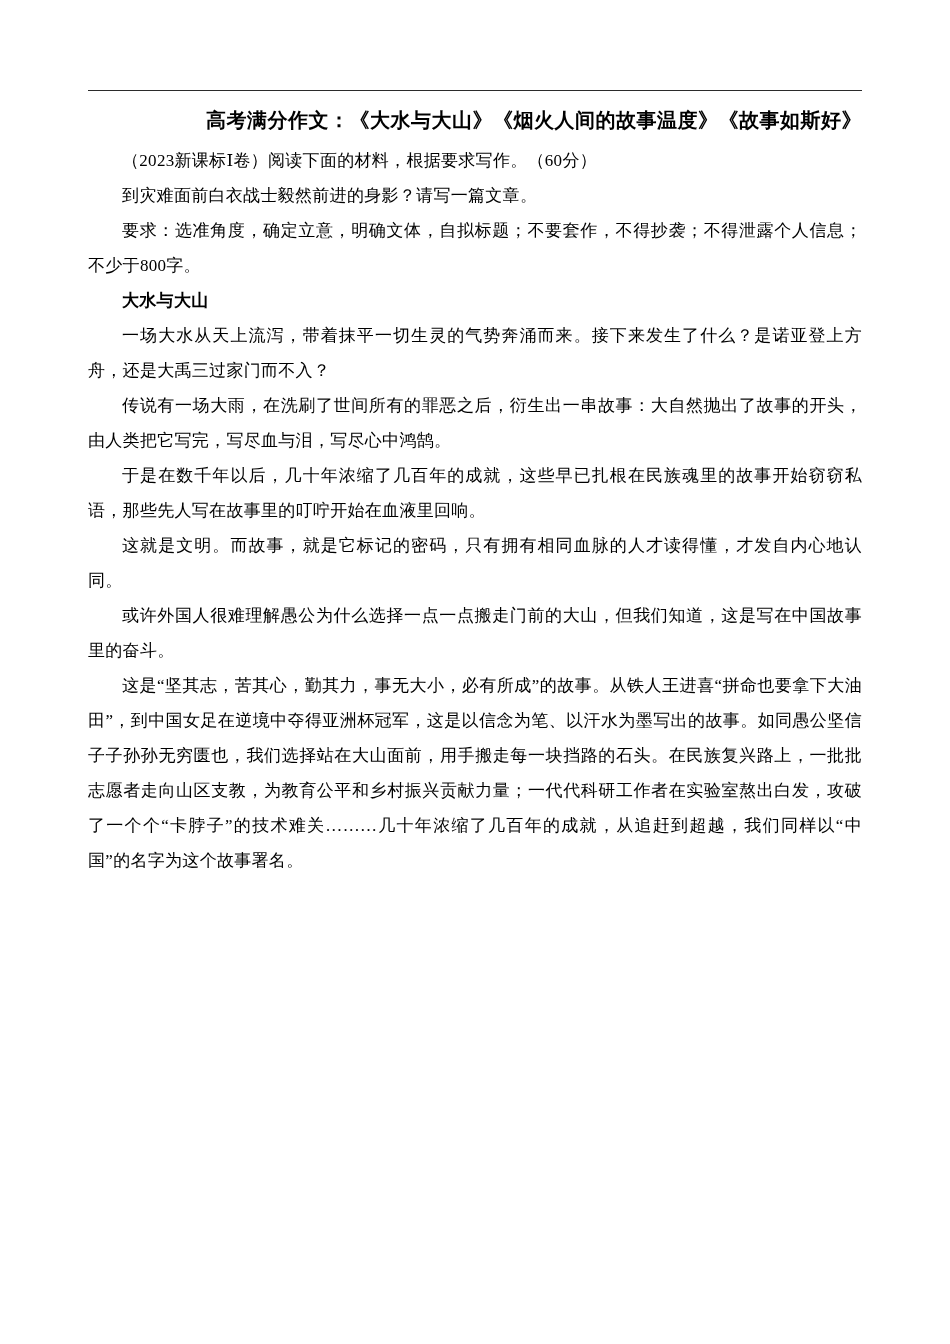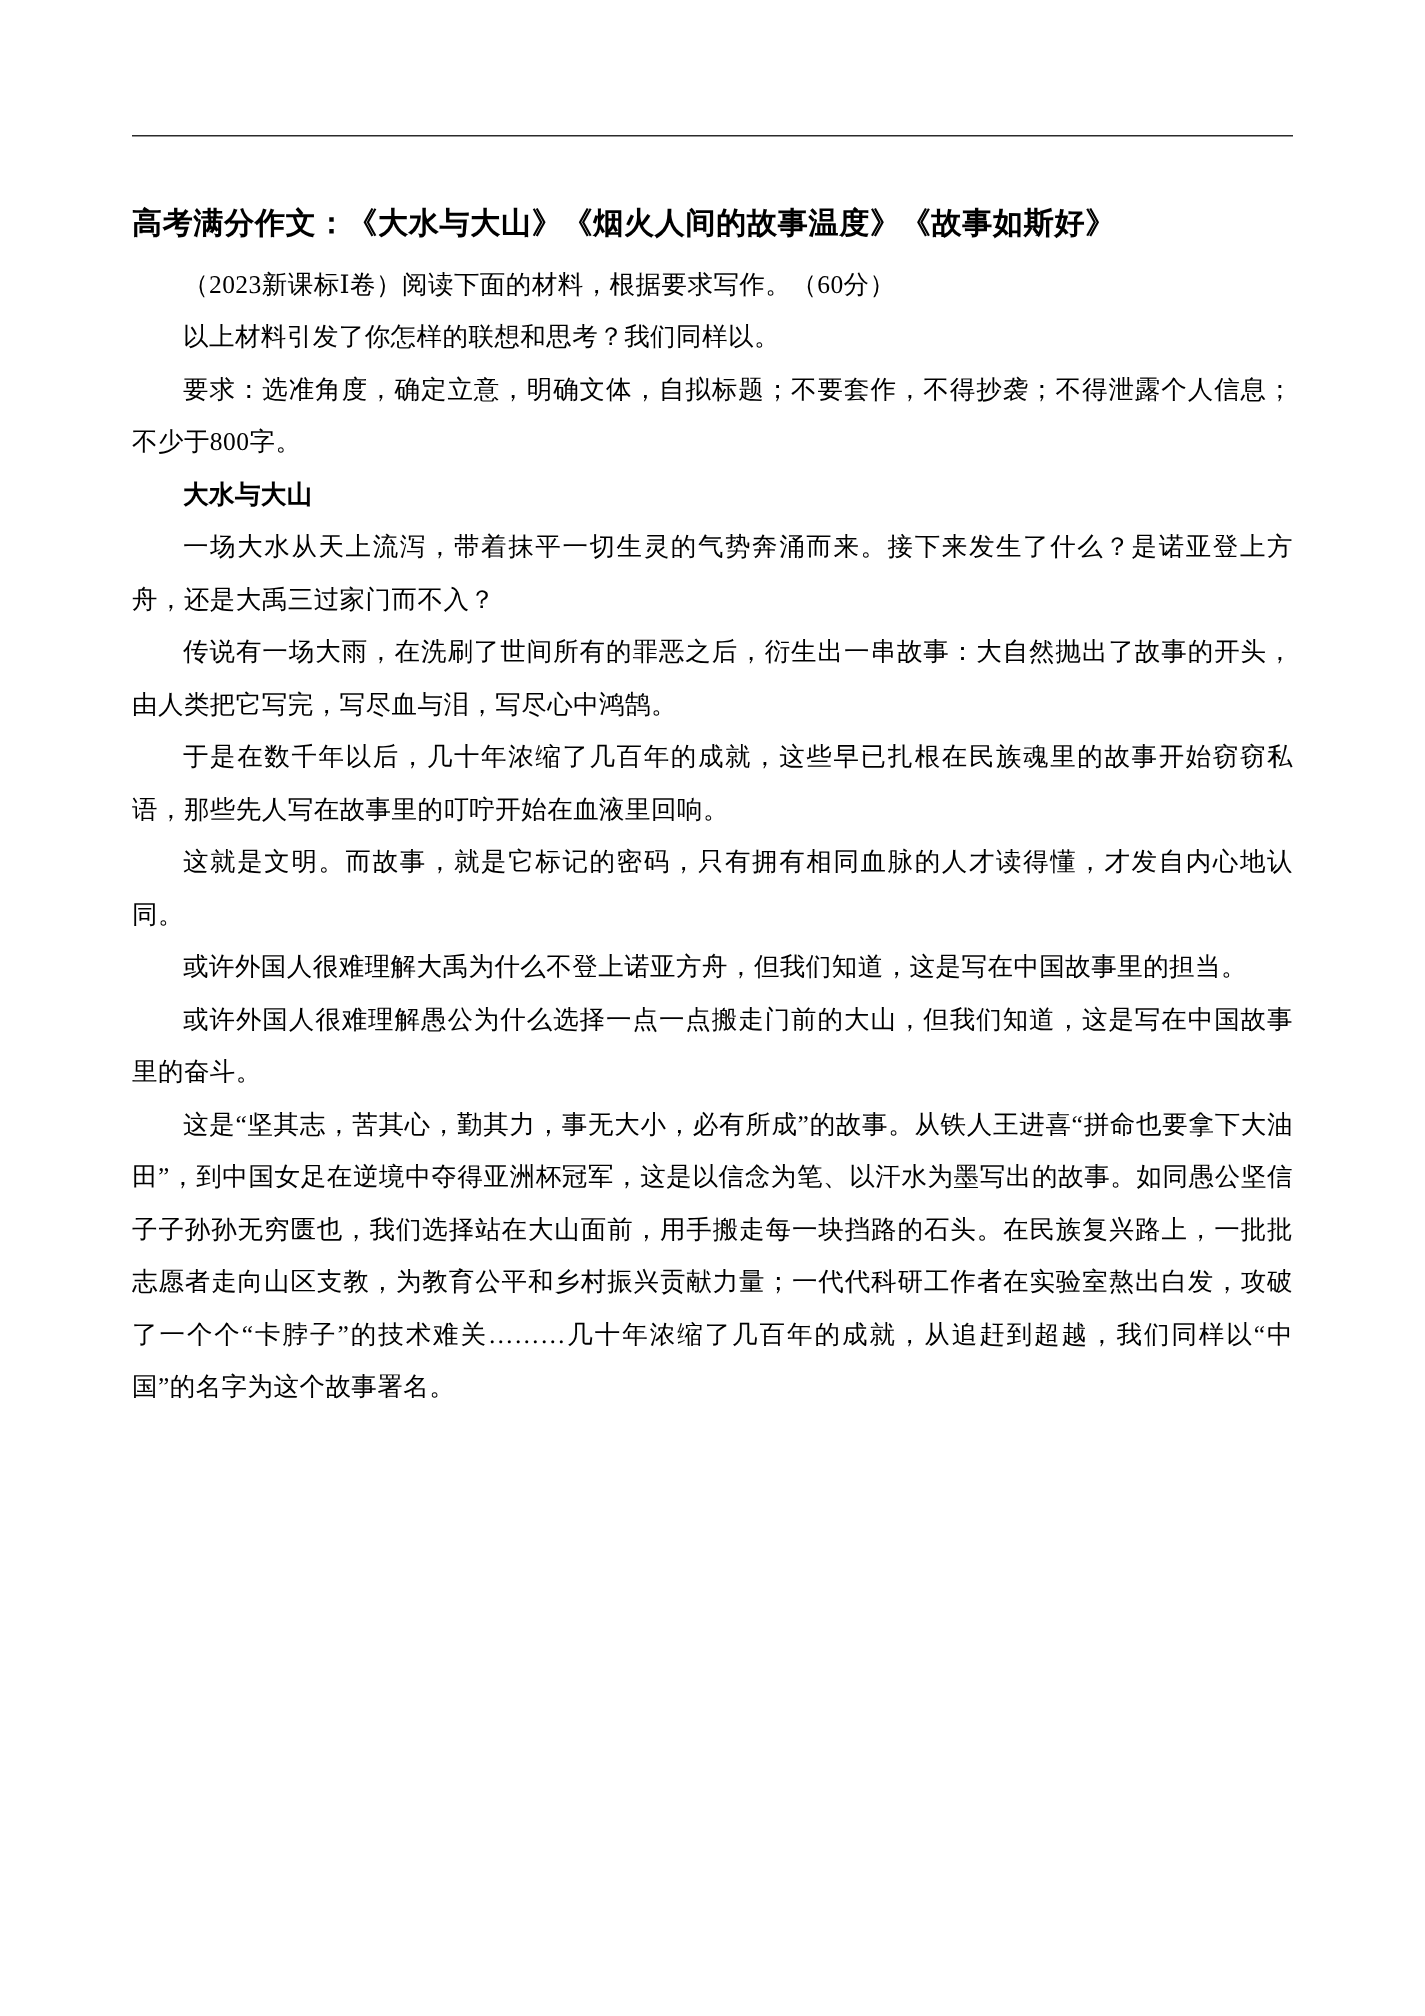--- a/index.html
+++ b/index.html
@@ -23,8 +23,8 @@
     height: 0;
   }
   .doc-title {
-    margin-top: 44px;
-    text-align: left;
+    margin-top: 15px;
+    text-align: right;
     font-size: 20px;
     line-height: 28px;
     font-weight: bold;

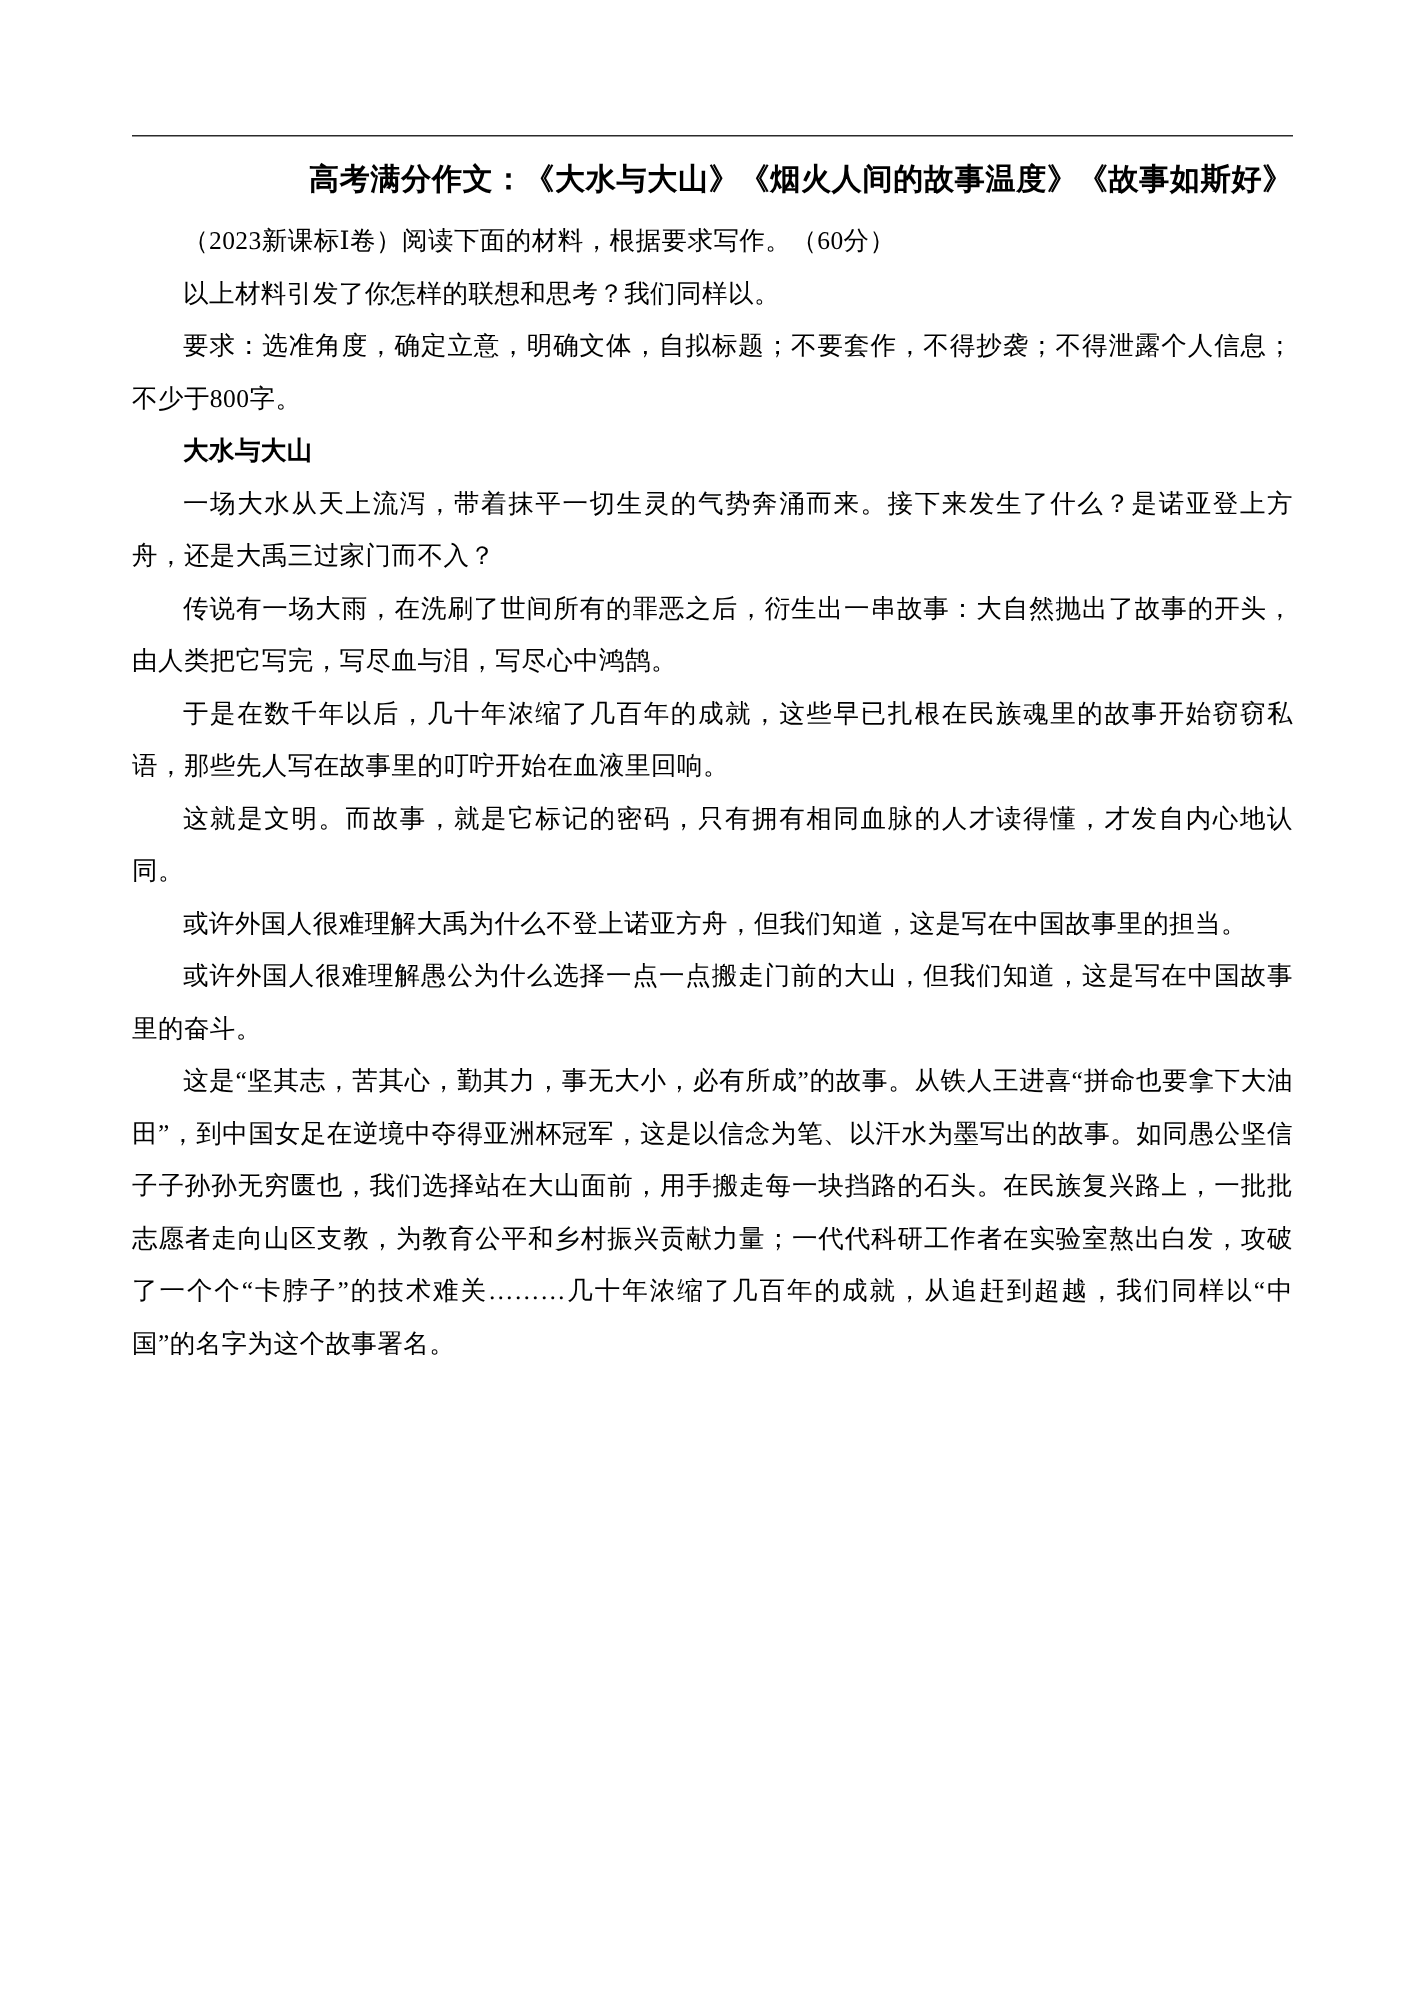--- a/index.html
+++ b/index.html
@@ -55,7 +55,7 @@
 
   <div class="content">
     <p>（2023新课标Ⅰ卷）阅读下面的材料，根据要求写作。（60分）</p>
-    <p>以上材料引发了你怎样的联想和思考？我们同样以。</p>
+    <p>到灾难面前白衣战士毅然前进的身影？请写一篇文章。</p>
     <p>要求：选准角度，确定立意，明确文体，自拟标题；不要套作，不得抄袭；不得泄露个人信息；不少于800字。</p>
     <p class="essay-subtitle">大水与大山</p>
     <p>一场大水从天上流泻，带着抹平一切生灵的气势奔涌而来。接下来发生了什么？是诺亚登上方舟，还是大禹三过家门而不入？</p>

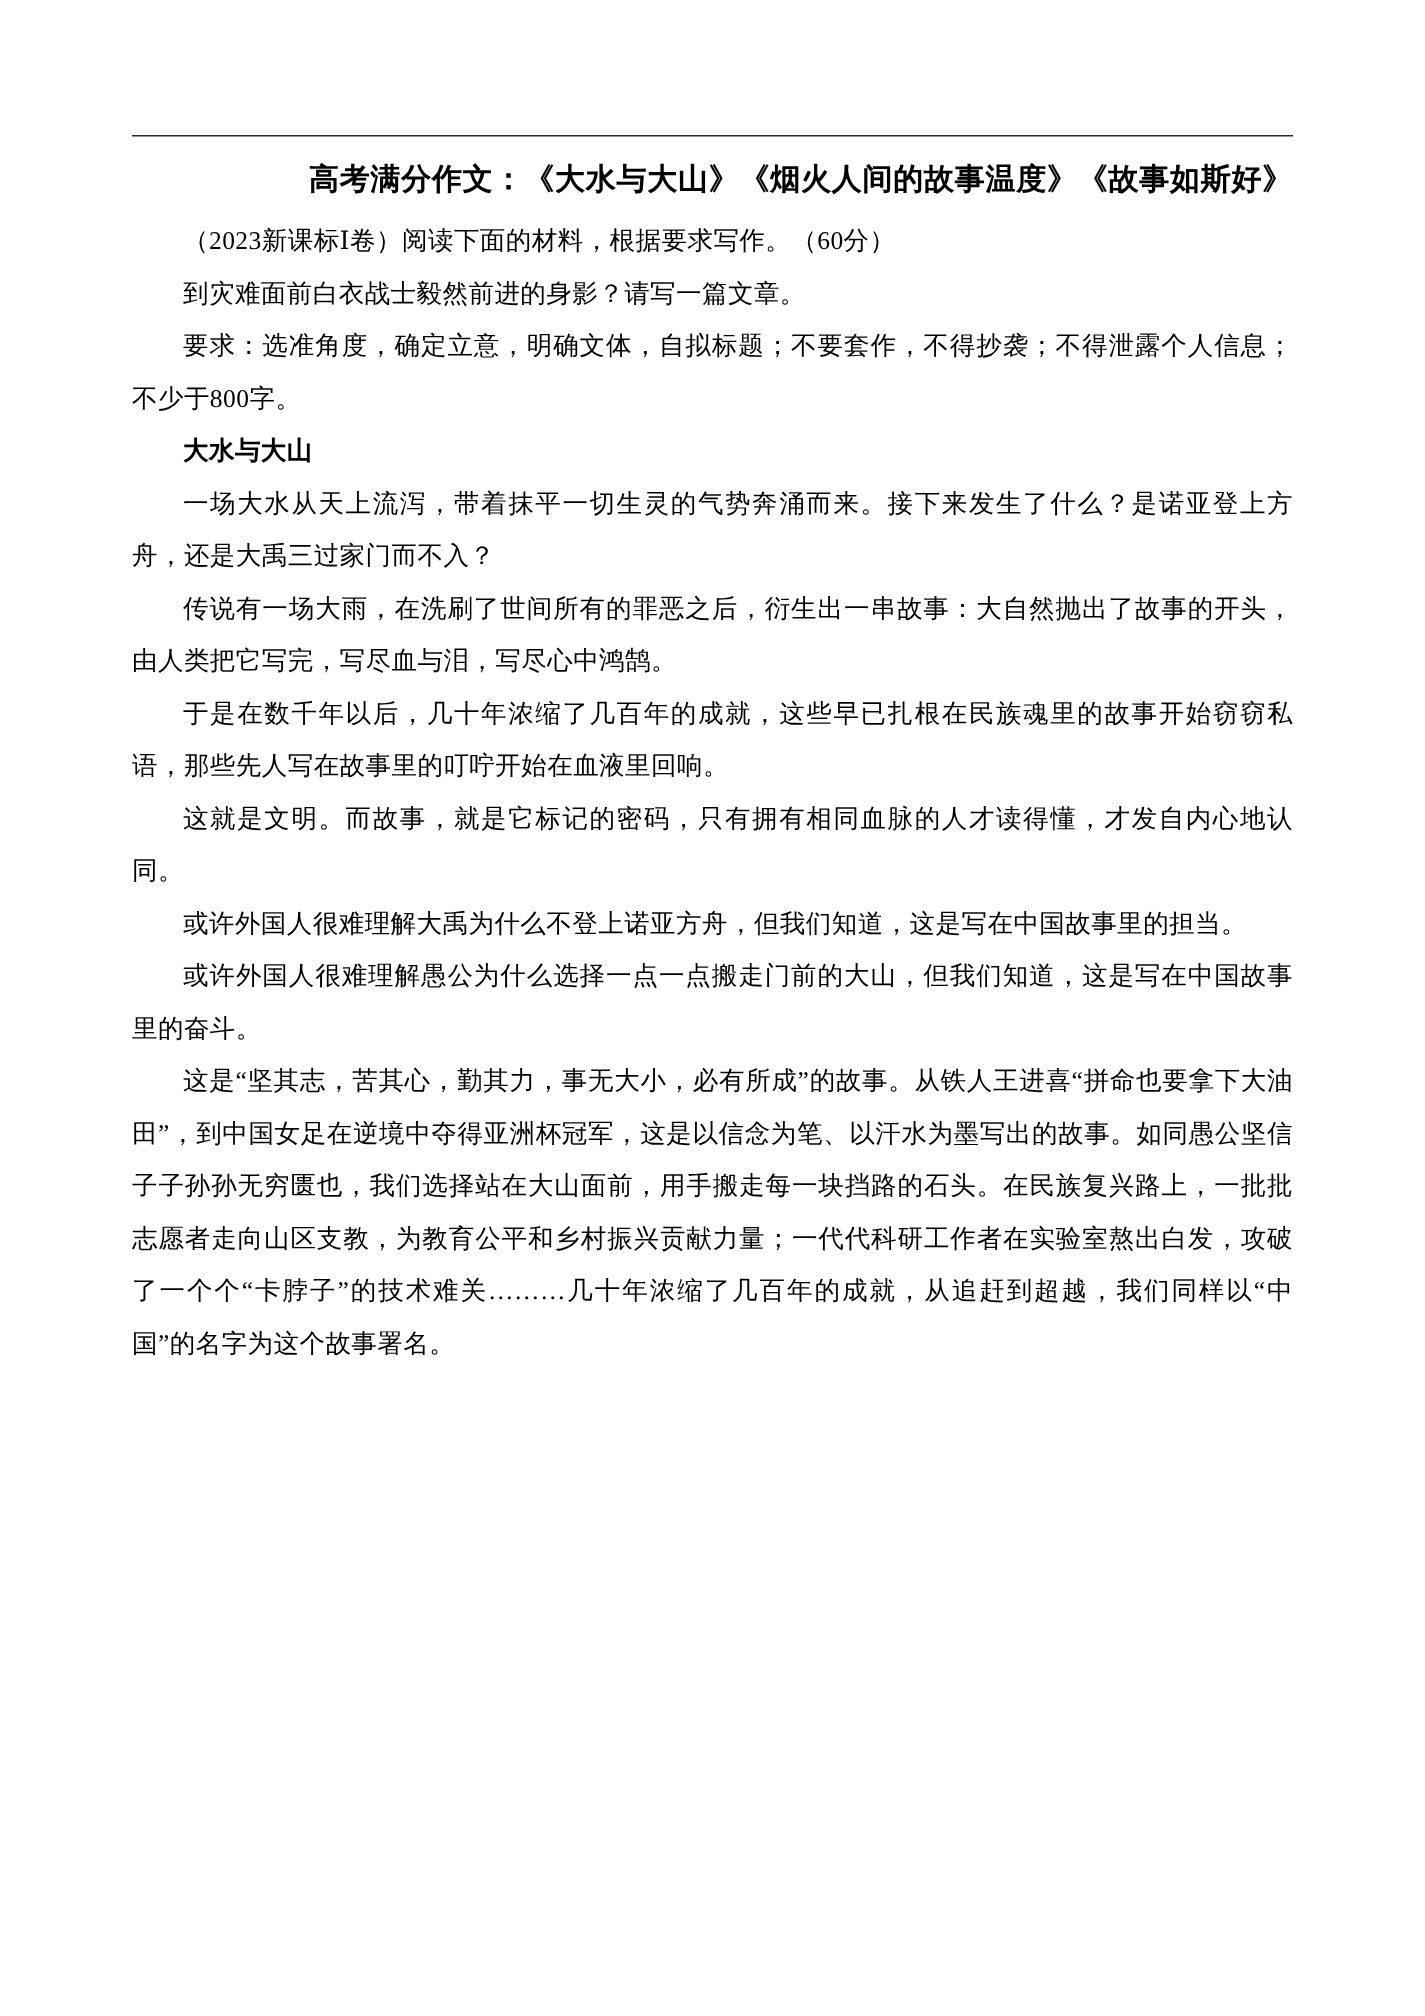--- a/index.html
+++ b/index.html
@@ -62,7 +62,6 @@
     <p>传说有一场大雨，在洗刷了世间所有的罪恶之后，衍生出一串故事：大自然抛出了故事的开头，由人类把它写完，写尽血与泪，写尽心中鸿鹄。</p>
     <p>于是在数千年以后，几十年浓缩了几百年的成就，这些早已扎根在民族魂里的故事开始窃窃私语，那些先人写在故事里的叮咛开始在血液里回响。</p>
     <p>这就是文明。而故事，就是它标记的密码，只有拥有相同血脉的人才读得懂，才发自内心地认同。</p>
-    <p>或许外国人很难理解大禹为什么不登上诺亚方舟，但我们知道，这是写在中国故事里的担当。</p>
     <p>或许外国人很难理解愚公为什么选择一点一点搬走门前的大山，但我们知道，这是写在中国故事里的奋斗。</p>
     <p>这是“坚其志，苦其心，勤其力，事无大小，必有所成”的故事。从铁人王进喜“拼命也要拿下大油田”，到中国女足在逆境中夺得亚洲杯冠军，这是以信念为笔、以汗水为墨写出的故事。如同愚公坚信子子孙孙无穷匮也，我们选择站在大山面前，用手搬走每一块挡路的石头。在民族复兴路上，一批批志愿者走向山区支教，为教育公平和乡村振兴贡献力量；一代代科研工作者在实验室熬出白发，攻破了一个个“卡脖子”的技术难关………几十年浓缩了几百年的成就，从追赶到超越，我们同样以“中国”的名字为这个故事署名。</p>
   </div>

